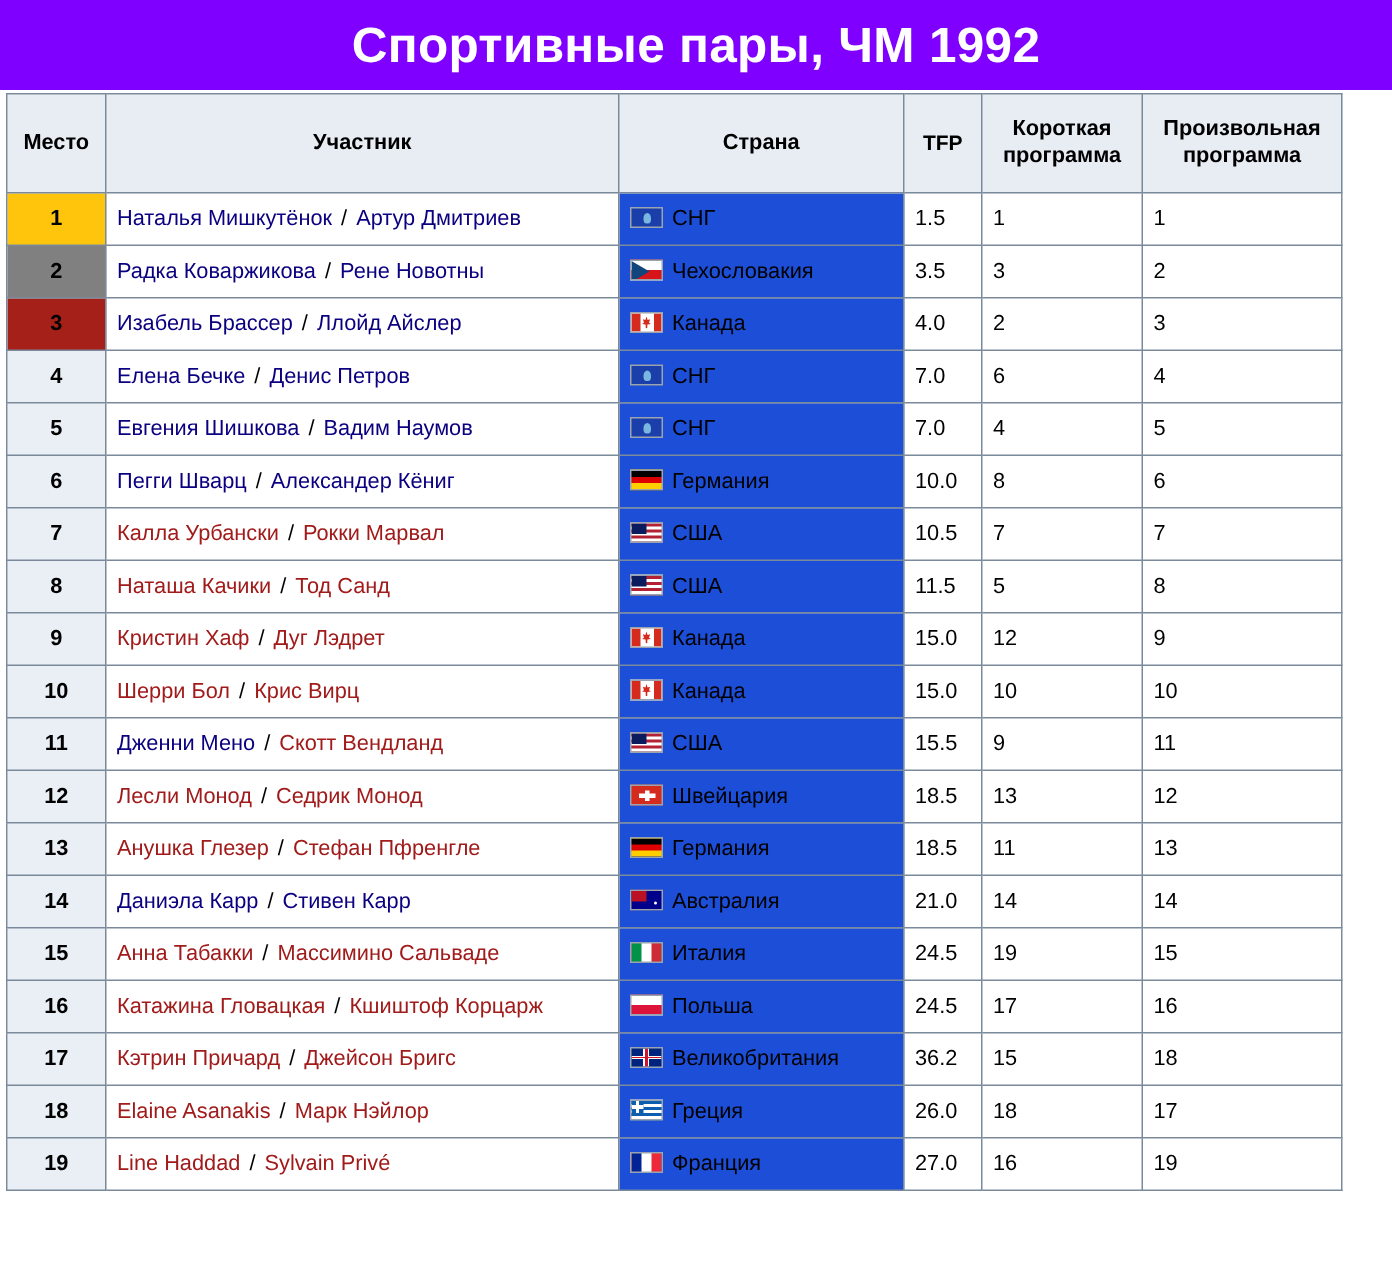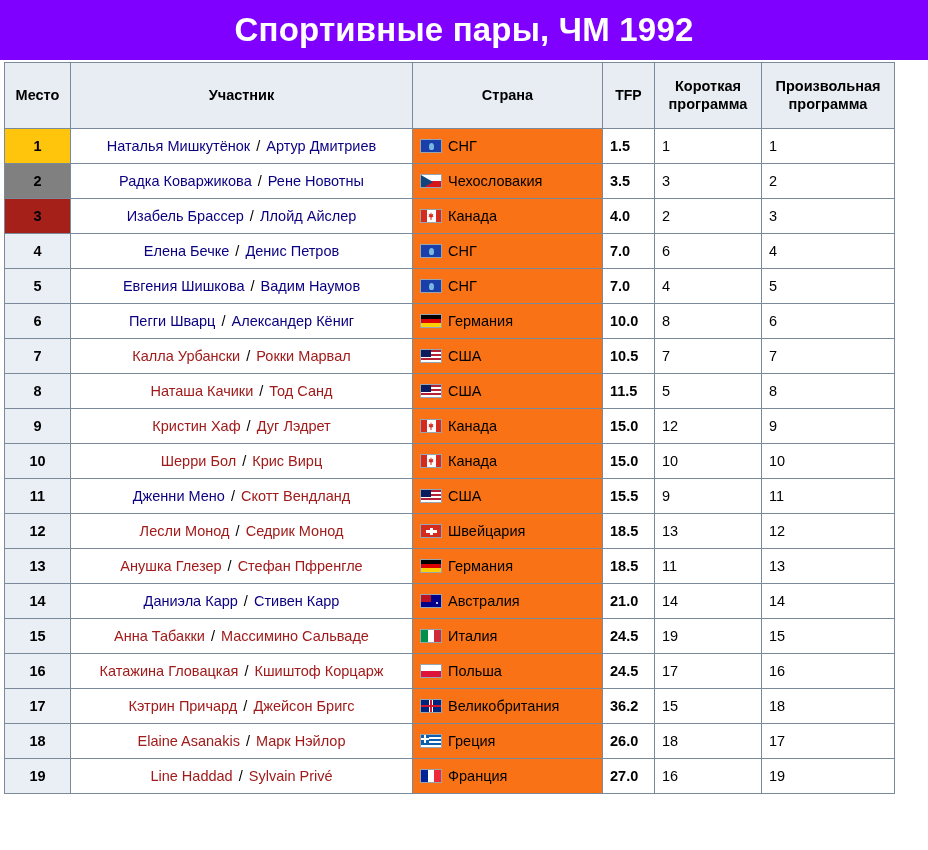--- a/index.html
+++ b/index.html
@@ -81,7 +81,7 @@
   td.place.silver { background: #808080; }
   td.place.bronze { background: #A52019; }
 
-  td.participant { background: #ffffff; white-space: nowrap; text-align: center; }
+  td.participant { background: #ffffff; white-space: nowrap; }
   td.country { background: #f97316; white-space: nowrap; }
   td.tfp { background: #ffffff; font-weight: bold; color: #000000; text-align: left; }
   td.num { background: #ffffff; color: #000000; text-align: left; }

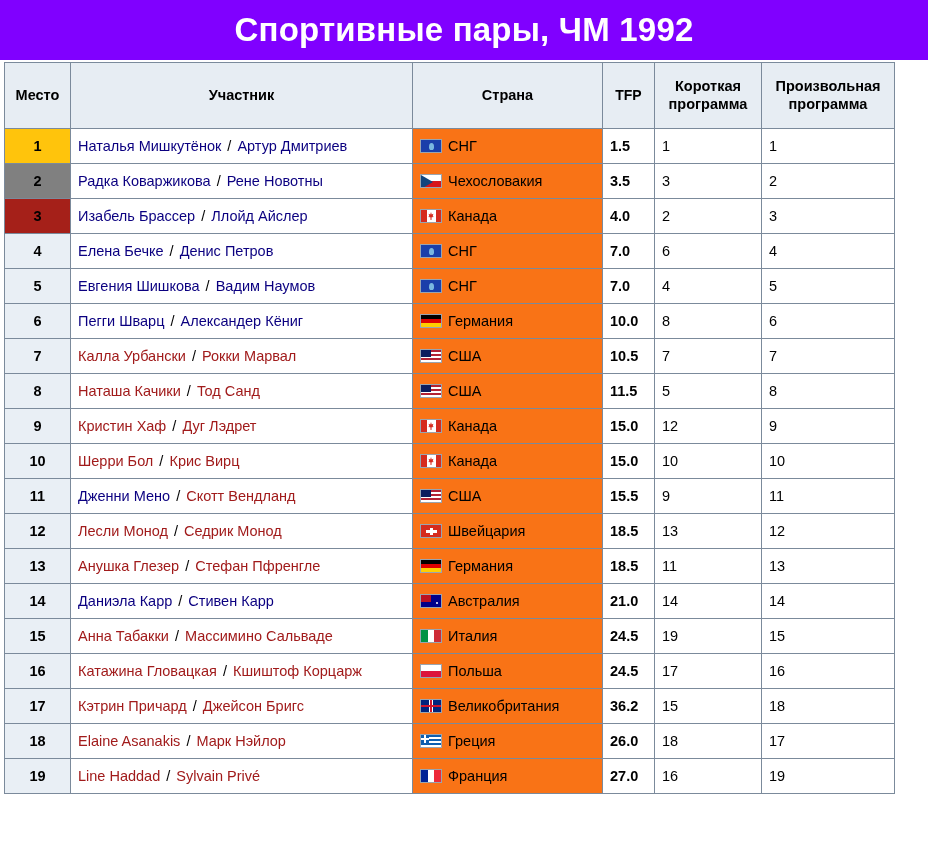--- a/index.html
+++ b/index.html
@@ -82,7 +82,7 @@
   td.place.bronze { background: #A52019; }
 
   td.participant { background: #ffffff; white-space: nowrap; }
-  td.country { background: #f97316; white-space: nowrap; }
+  td.country { background: #1d4ed8; white-space: nowrap; }
   td.tfp { background: #ffffff; font-weight: bold; color: #000000; text-align: left; }
   td.num { background: #ffffff; color: #000000; text-align: left; }
 

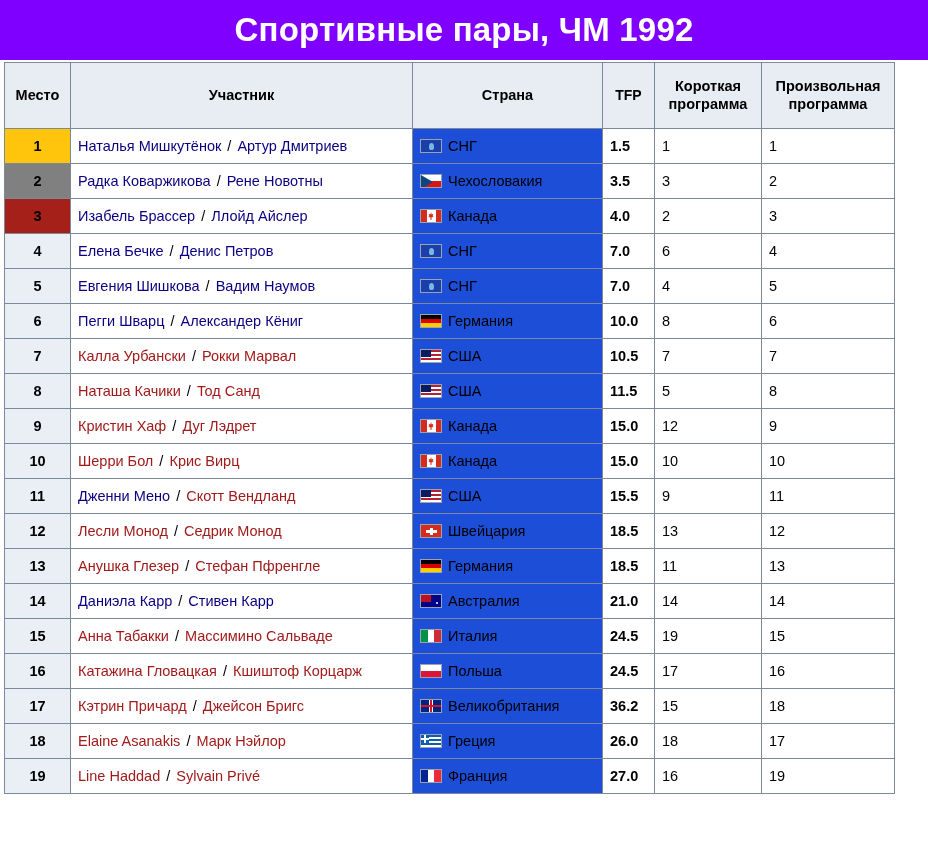--- a/index.html
+++ b/index.html
@@ -83,7 +83,7 @@
 
   td.participant { background: #ffffff; white-space: nowrap; }
   td.country { background: #1d4ed8; white-space: nowrap; }
-  td.tfp { background: #ffffff; font-weight: bold; color: #000000; text-align: left; }
+  td.tfp { background: #ffffff; font-weight: normal; color: #000000; text-align: left; }
   td.num { background: #ffffff; color: #000000; text-align: left; }
 
   a.lnk { text-decoration: none; }

